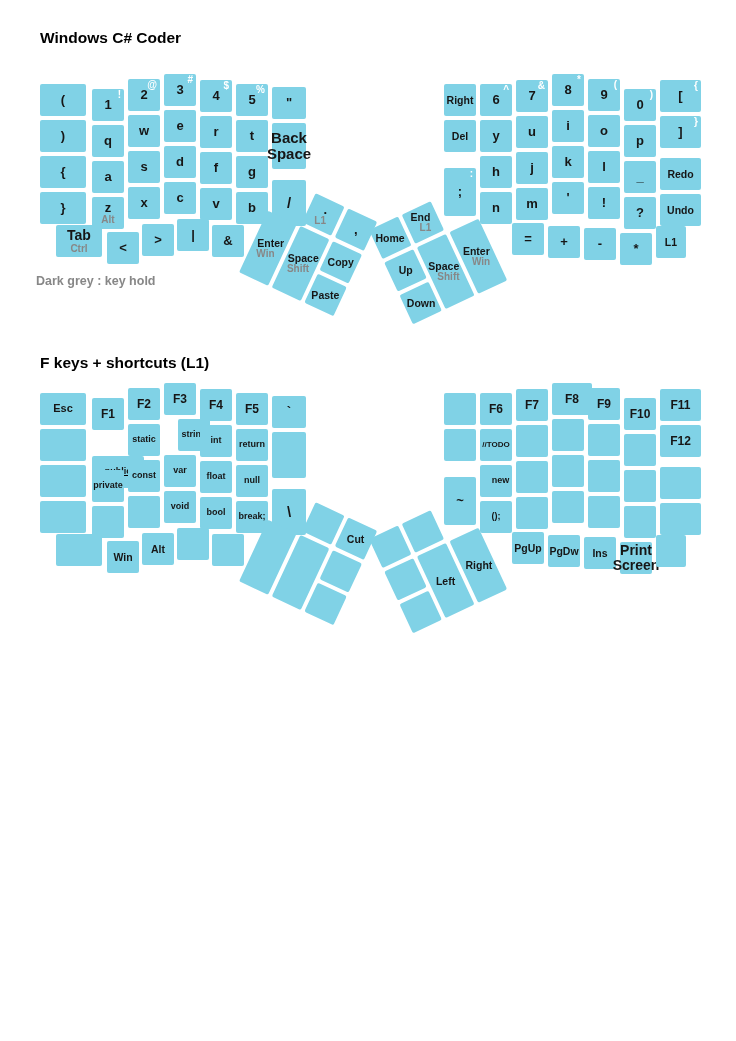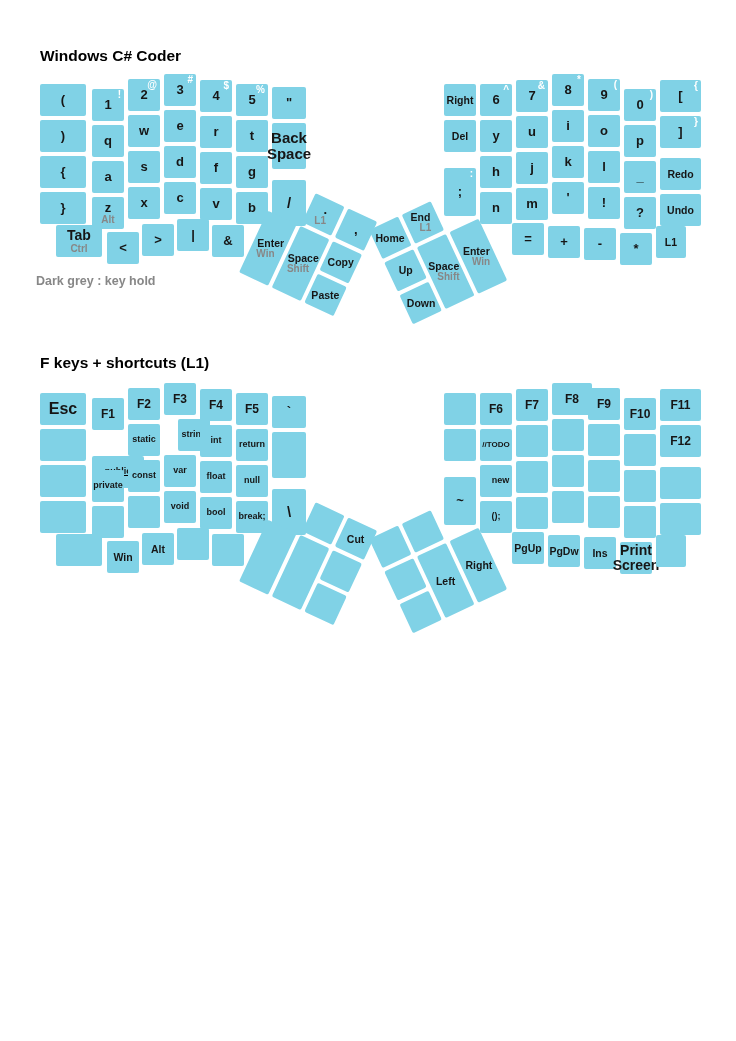--- a/index.html
+++ b/index.html
@@ -20,7 +20,7 @@
 <body>
 
 <div id="board">
-  <div class="title" style="left:40px;top:47px">Windows C# Coder</div>
+  <div class="title" style="left:40px;top:29px">Windows C# Coder</div>
   <div class="note" style="left:36px;top:274px">Dark grey : key hold</div>
   <div class="title" style="left:40px;top:354px">F keys + shortcuts (L1)</div>
 <div class="key" style="left: 40px; top: 84px; width: 46px; height: 32px;">

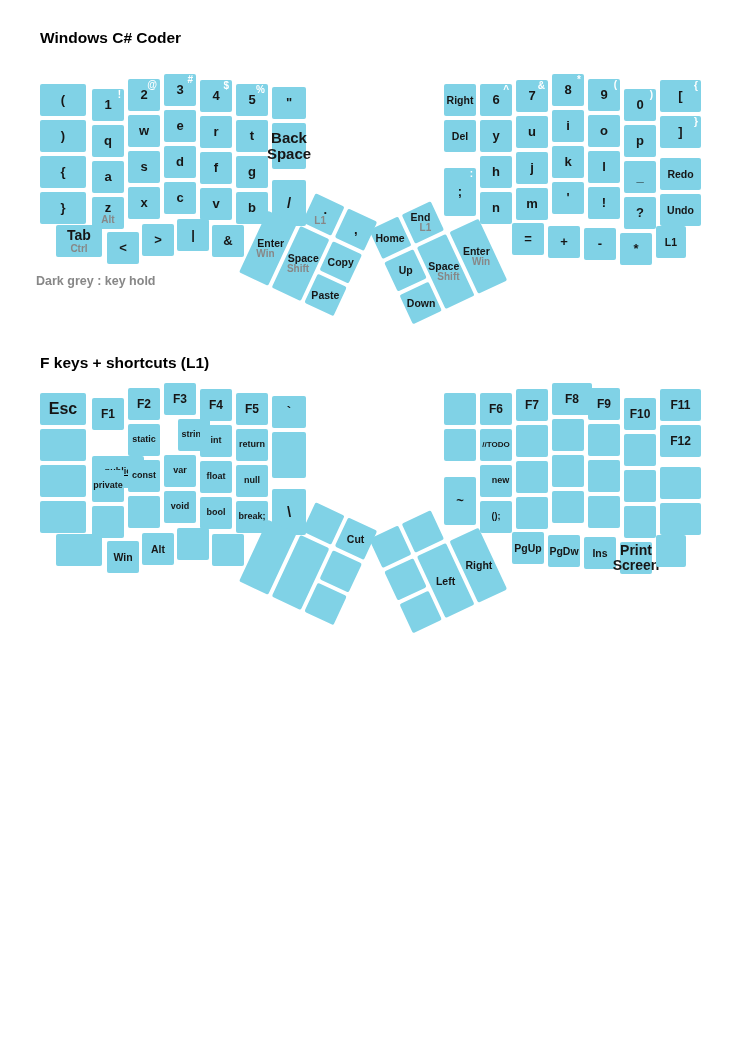--- a/index.html
+++ b/index.html
@@ -431,7 +431,7 @@
     </div>
     <div class="key" style="left: 40px; top: 393px; width: 46px; height: 32px;">
       <div class="klab">
-        <span class="kmain" style="font-size: 16px;">Esc</span>
+        <span class="kmain" style="font-size: 11px;">Esc</span>
       </div>
     </div>
     <div class="key" style="left: 40px; top: 429px; width: 46px; height: 32px;"></div>

